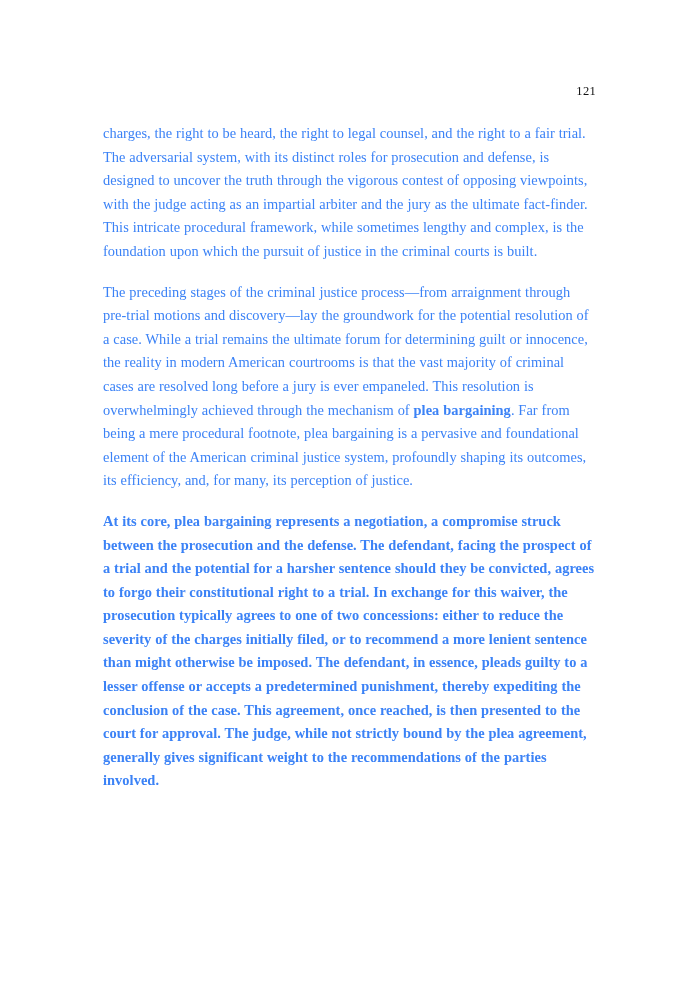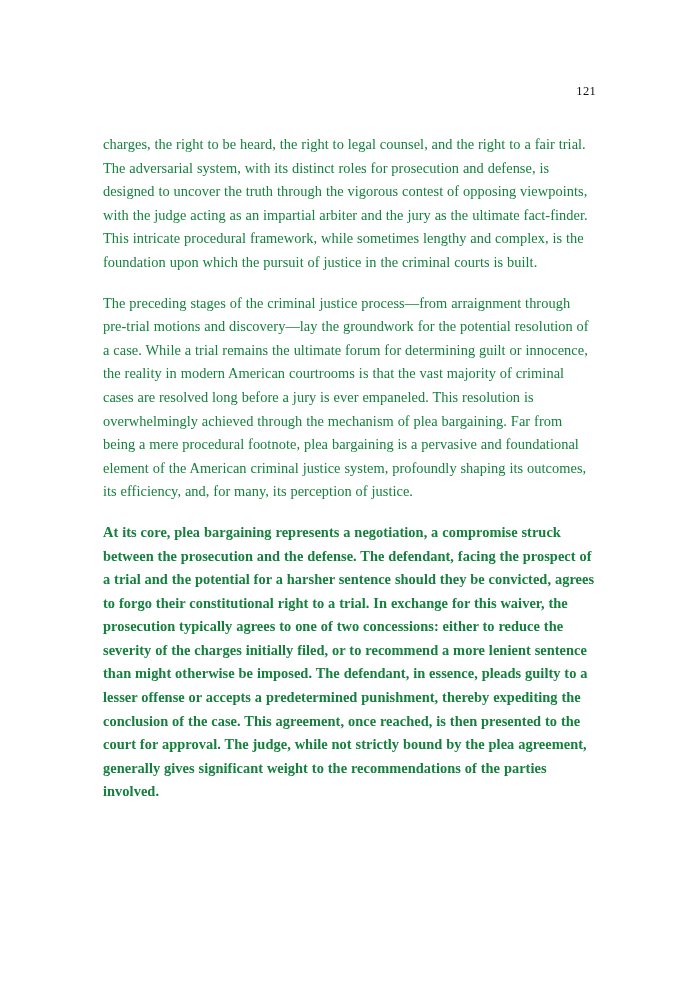--- a/index.html
+++ b/index.html
@@ -36,11 +36,11 @@
     width: 492px;
   }
   p.para {
-    margin: 11px 0 17px 0;
+    margin: 0 0 17px 0;
     font-size: 14.4px;
     line-height: 23.6px;
     text-align: left;
-    color: #15803d;
+    color: #3b82f6;
     letter-spacing: 0.05px;
     word-spacing: 0.2px;
   }

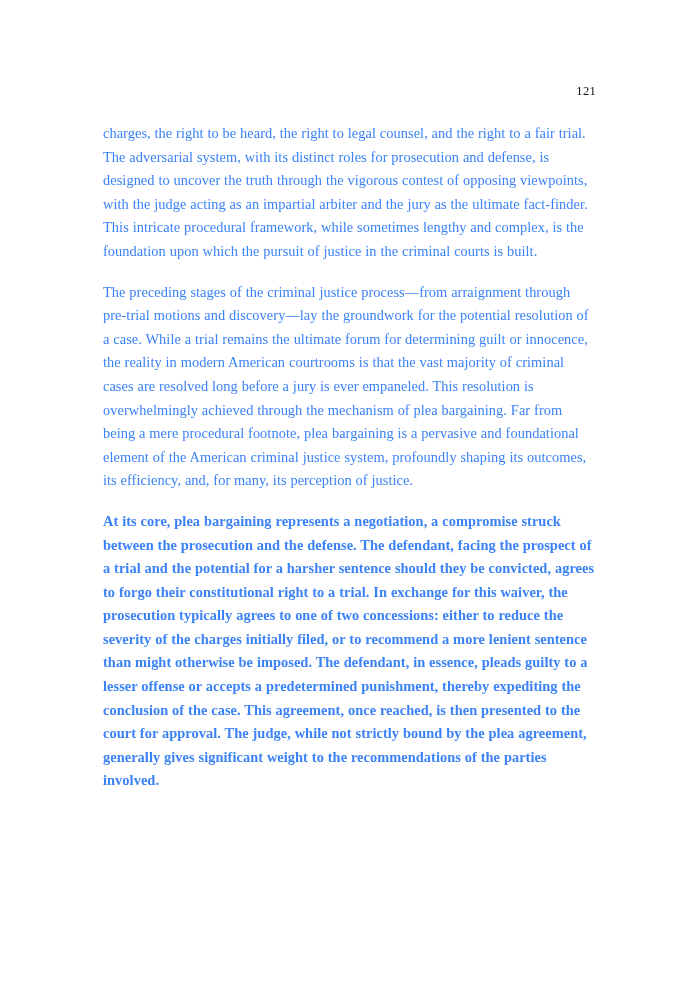--- a/index.html
+++ b/index.html
@@ -49,7 +49,7 @@
     font-weight: bold;
   }
   b.bold {
-    font-weight: normal;
+    font-weight: bold;
   }
 </style>
 </head>

